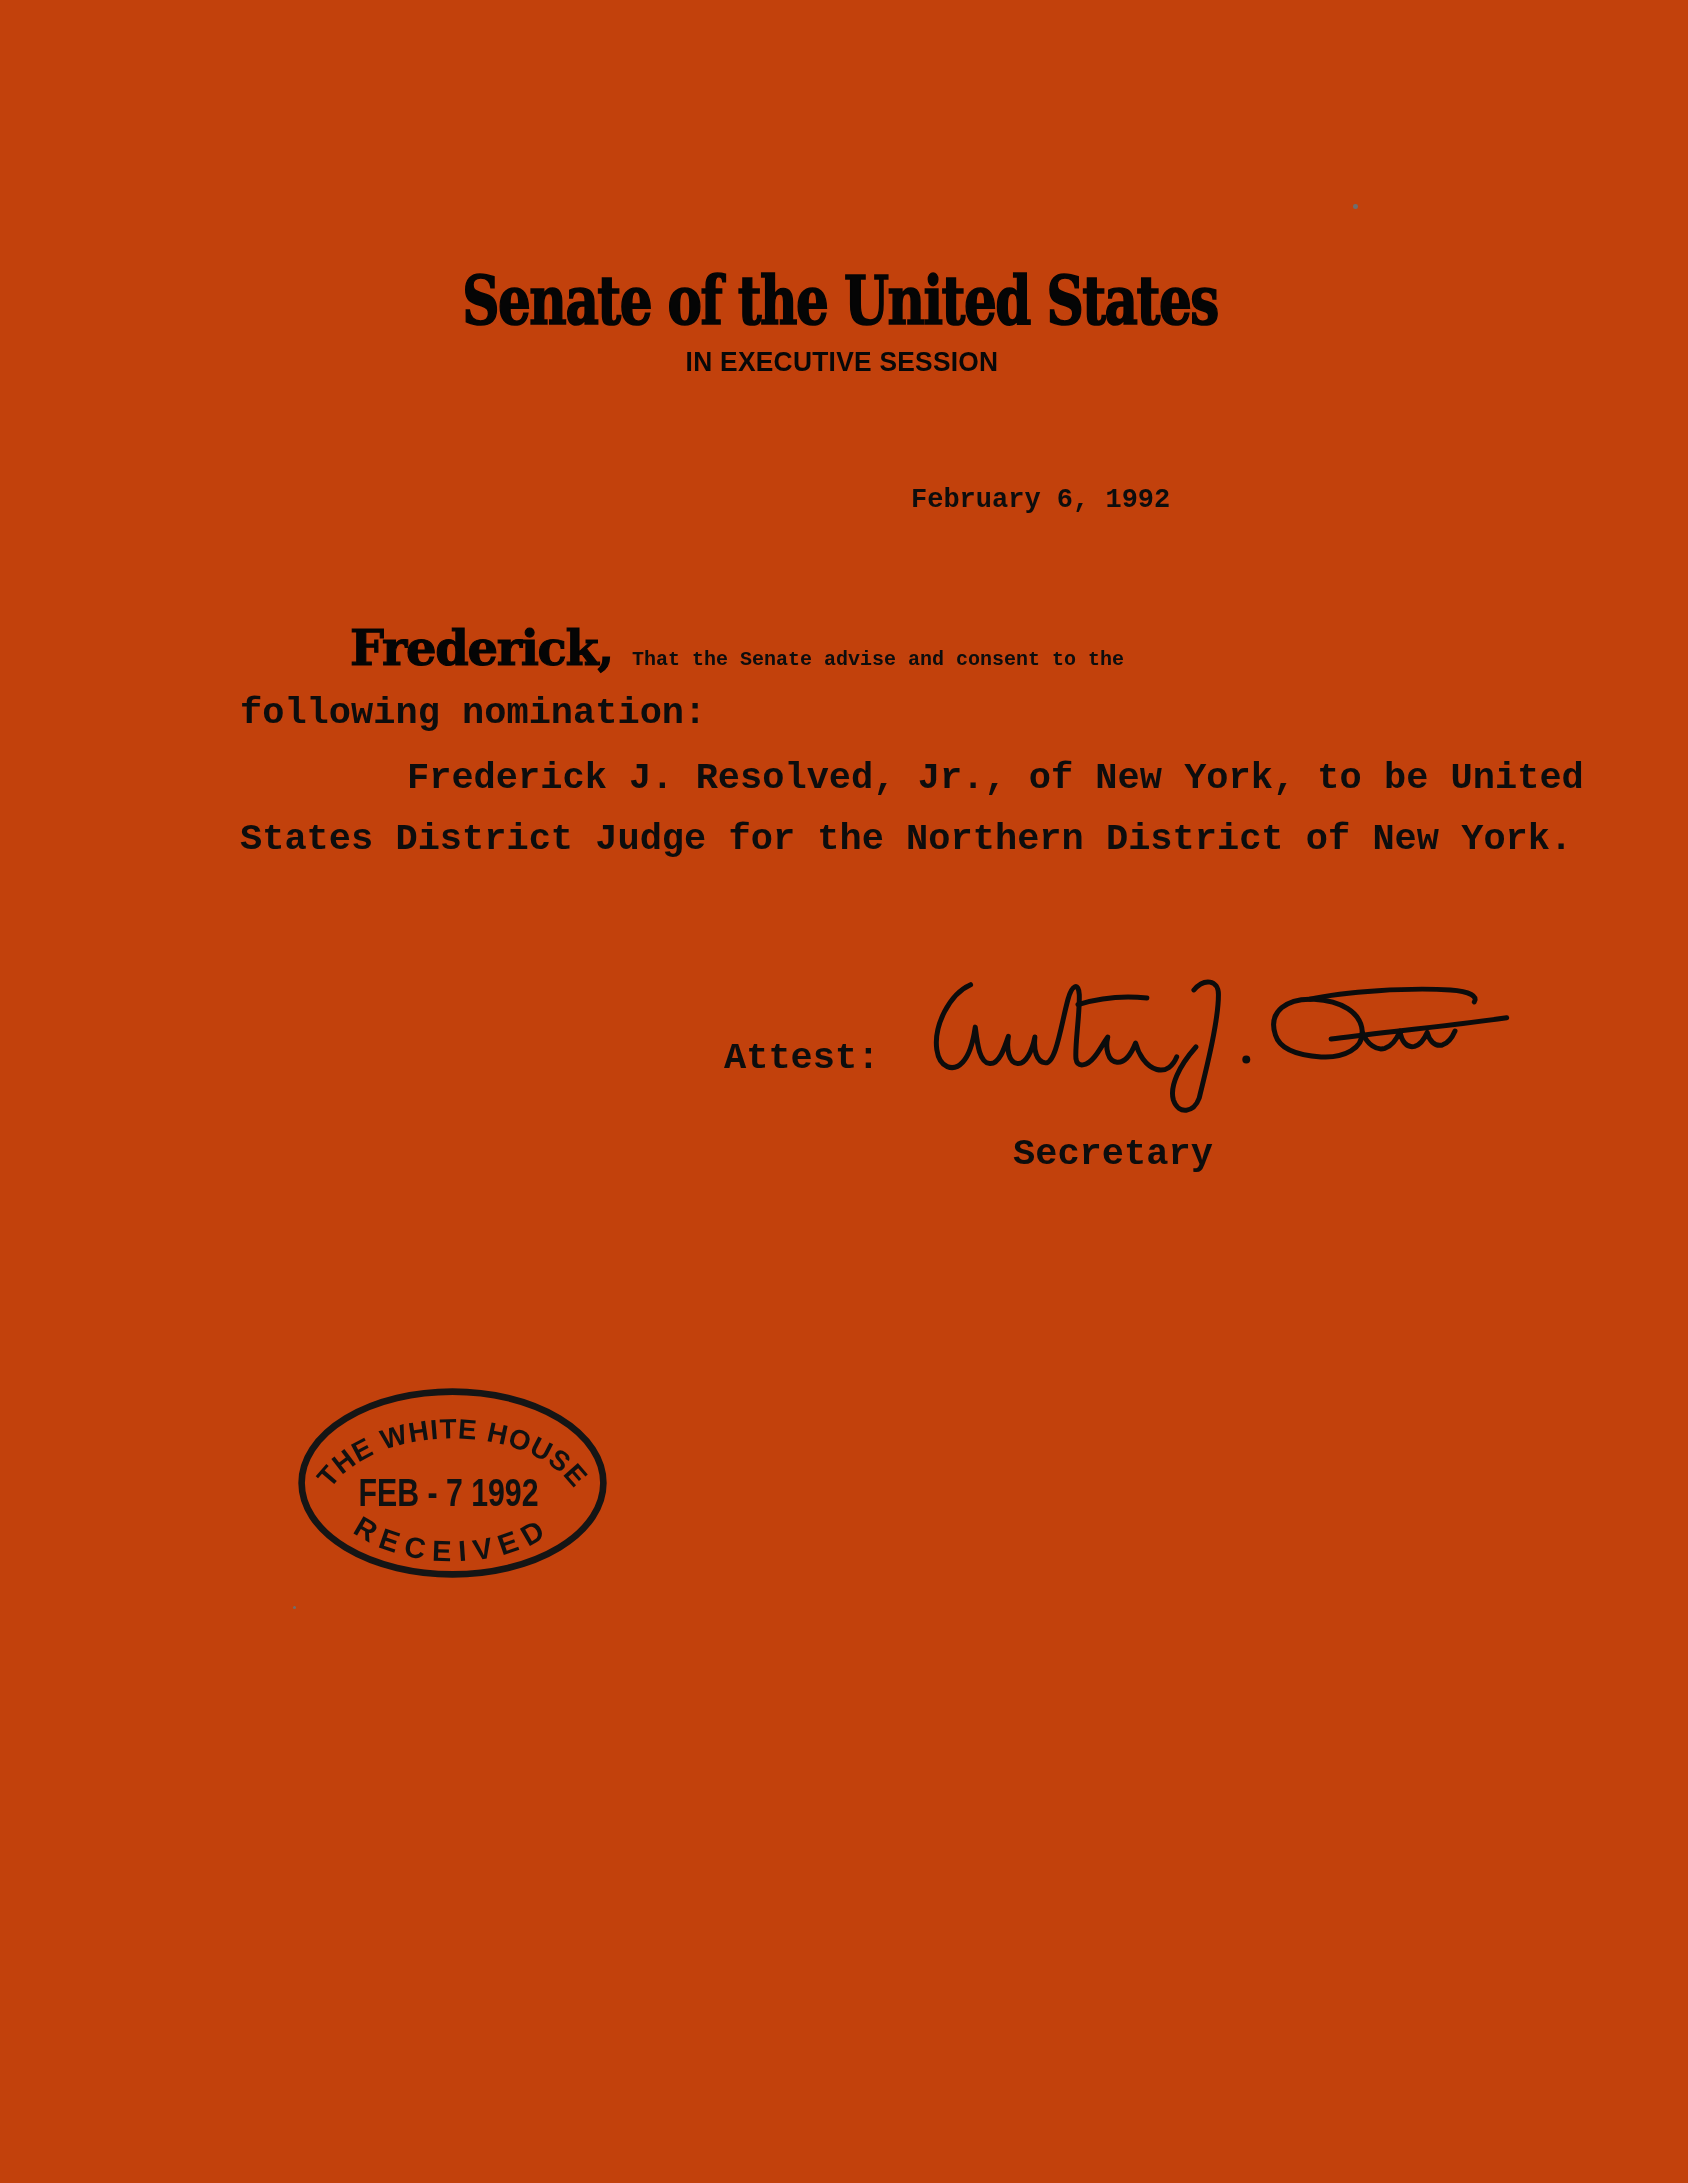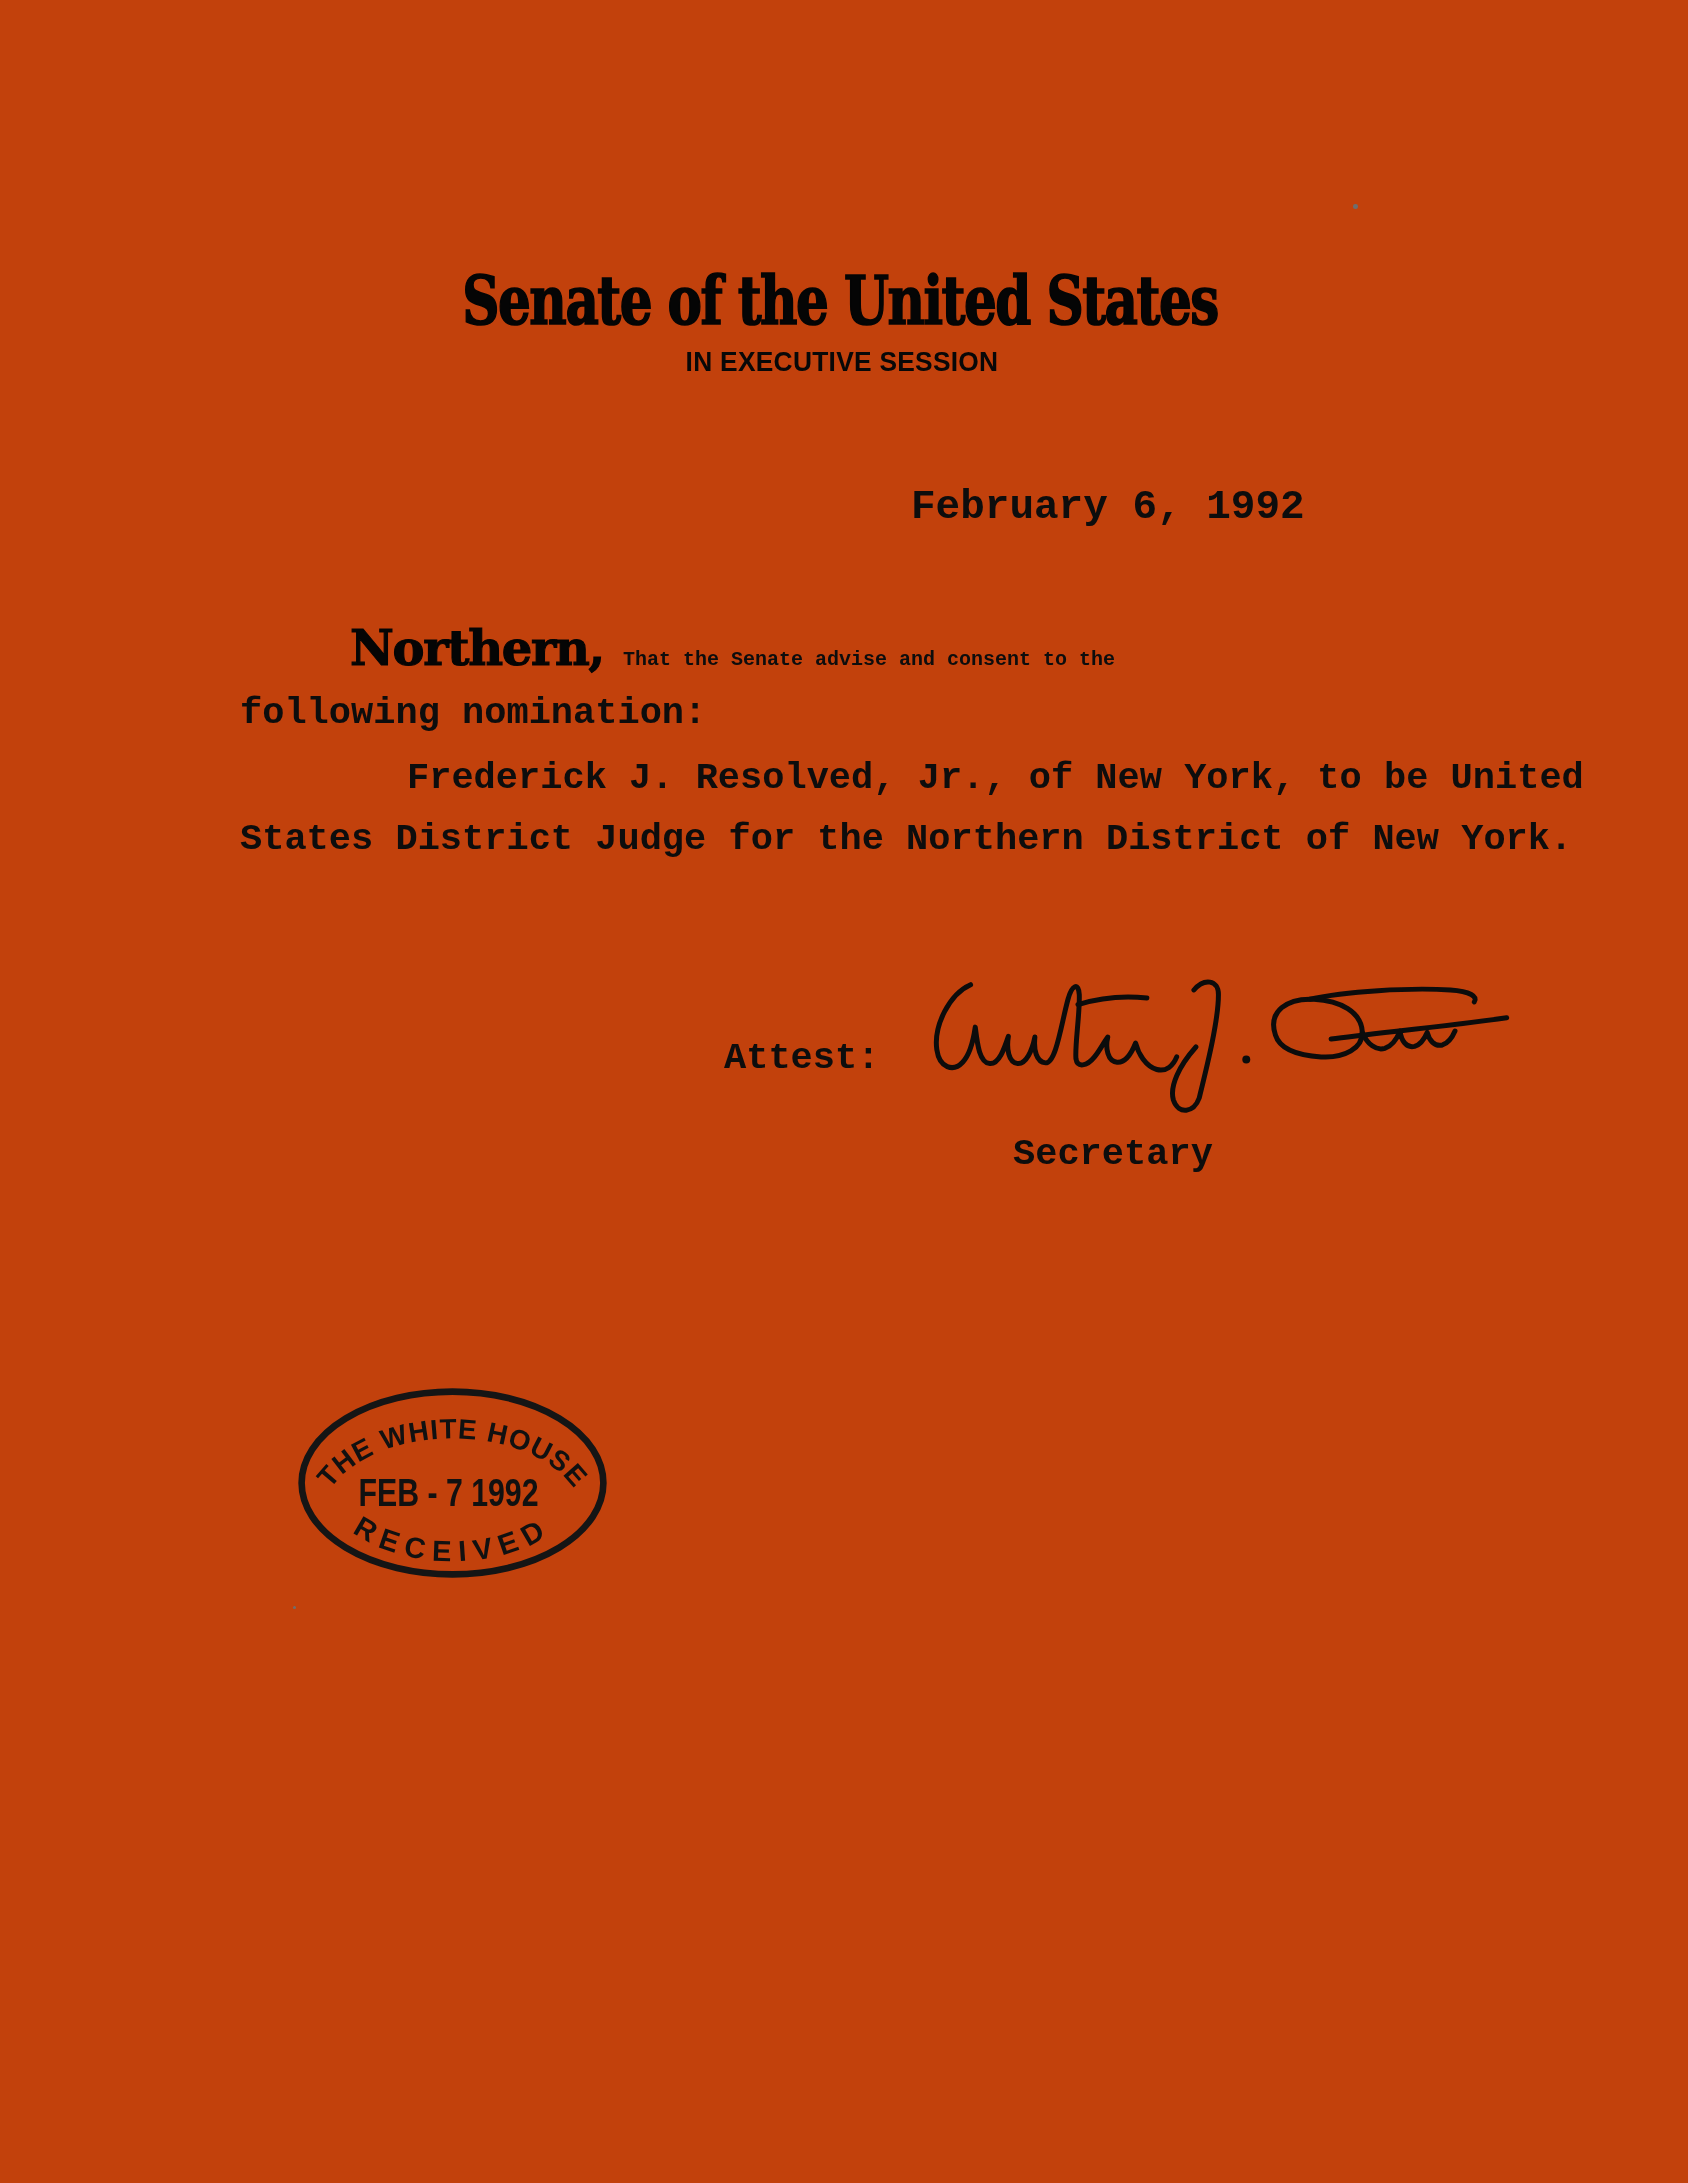--- a/index.html
+++ b/index.html
@@ -61,7 +61,7 @@
   .resolved-word { font-size: 48px; }
   .resolved-rest { font-size: 20px; margin-left: 19px; }
   .body-line { font-size: 37px; }
-  .date-line { font-size: 41px; }
+  .date-line { font-size: 27px; }
   .speck { background: #6e6e6e; border-radius: 50%; }
   .sig-stroke {
     fill: none;

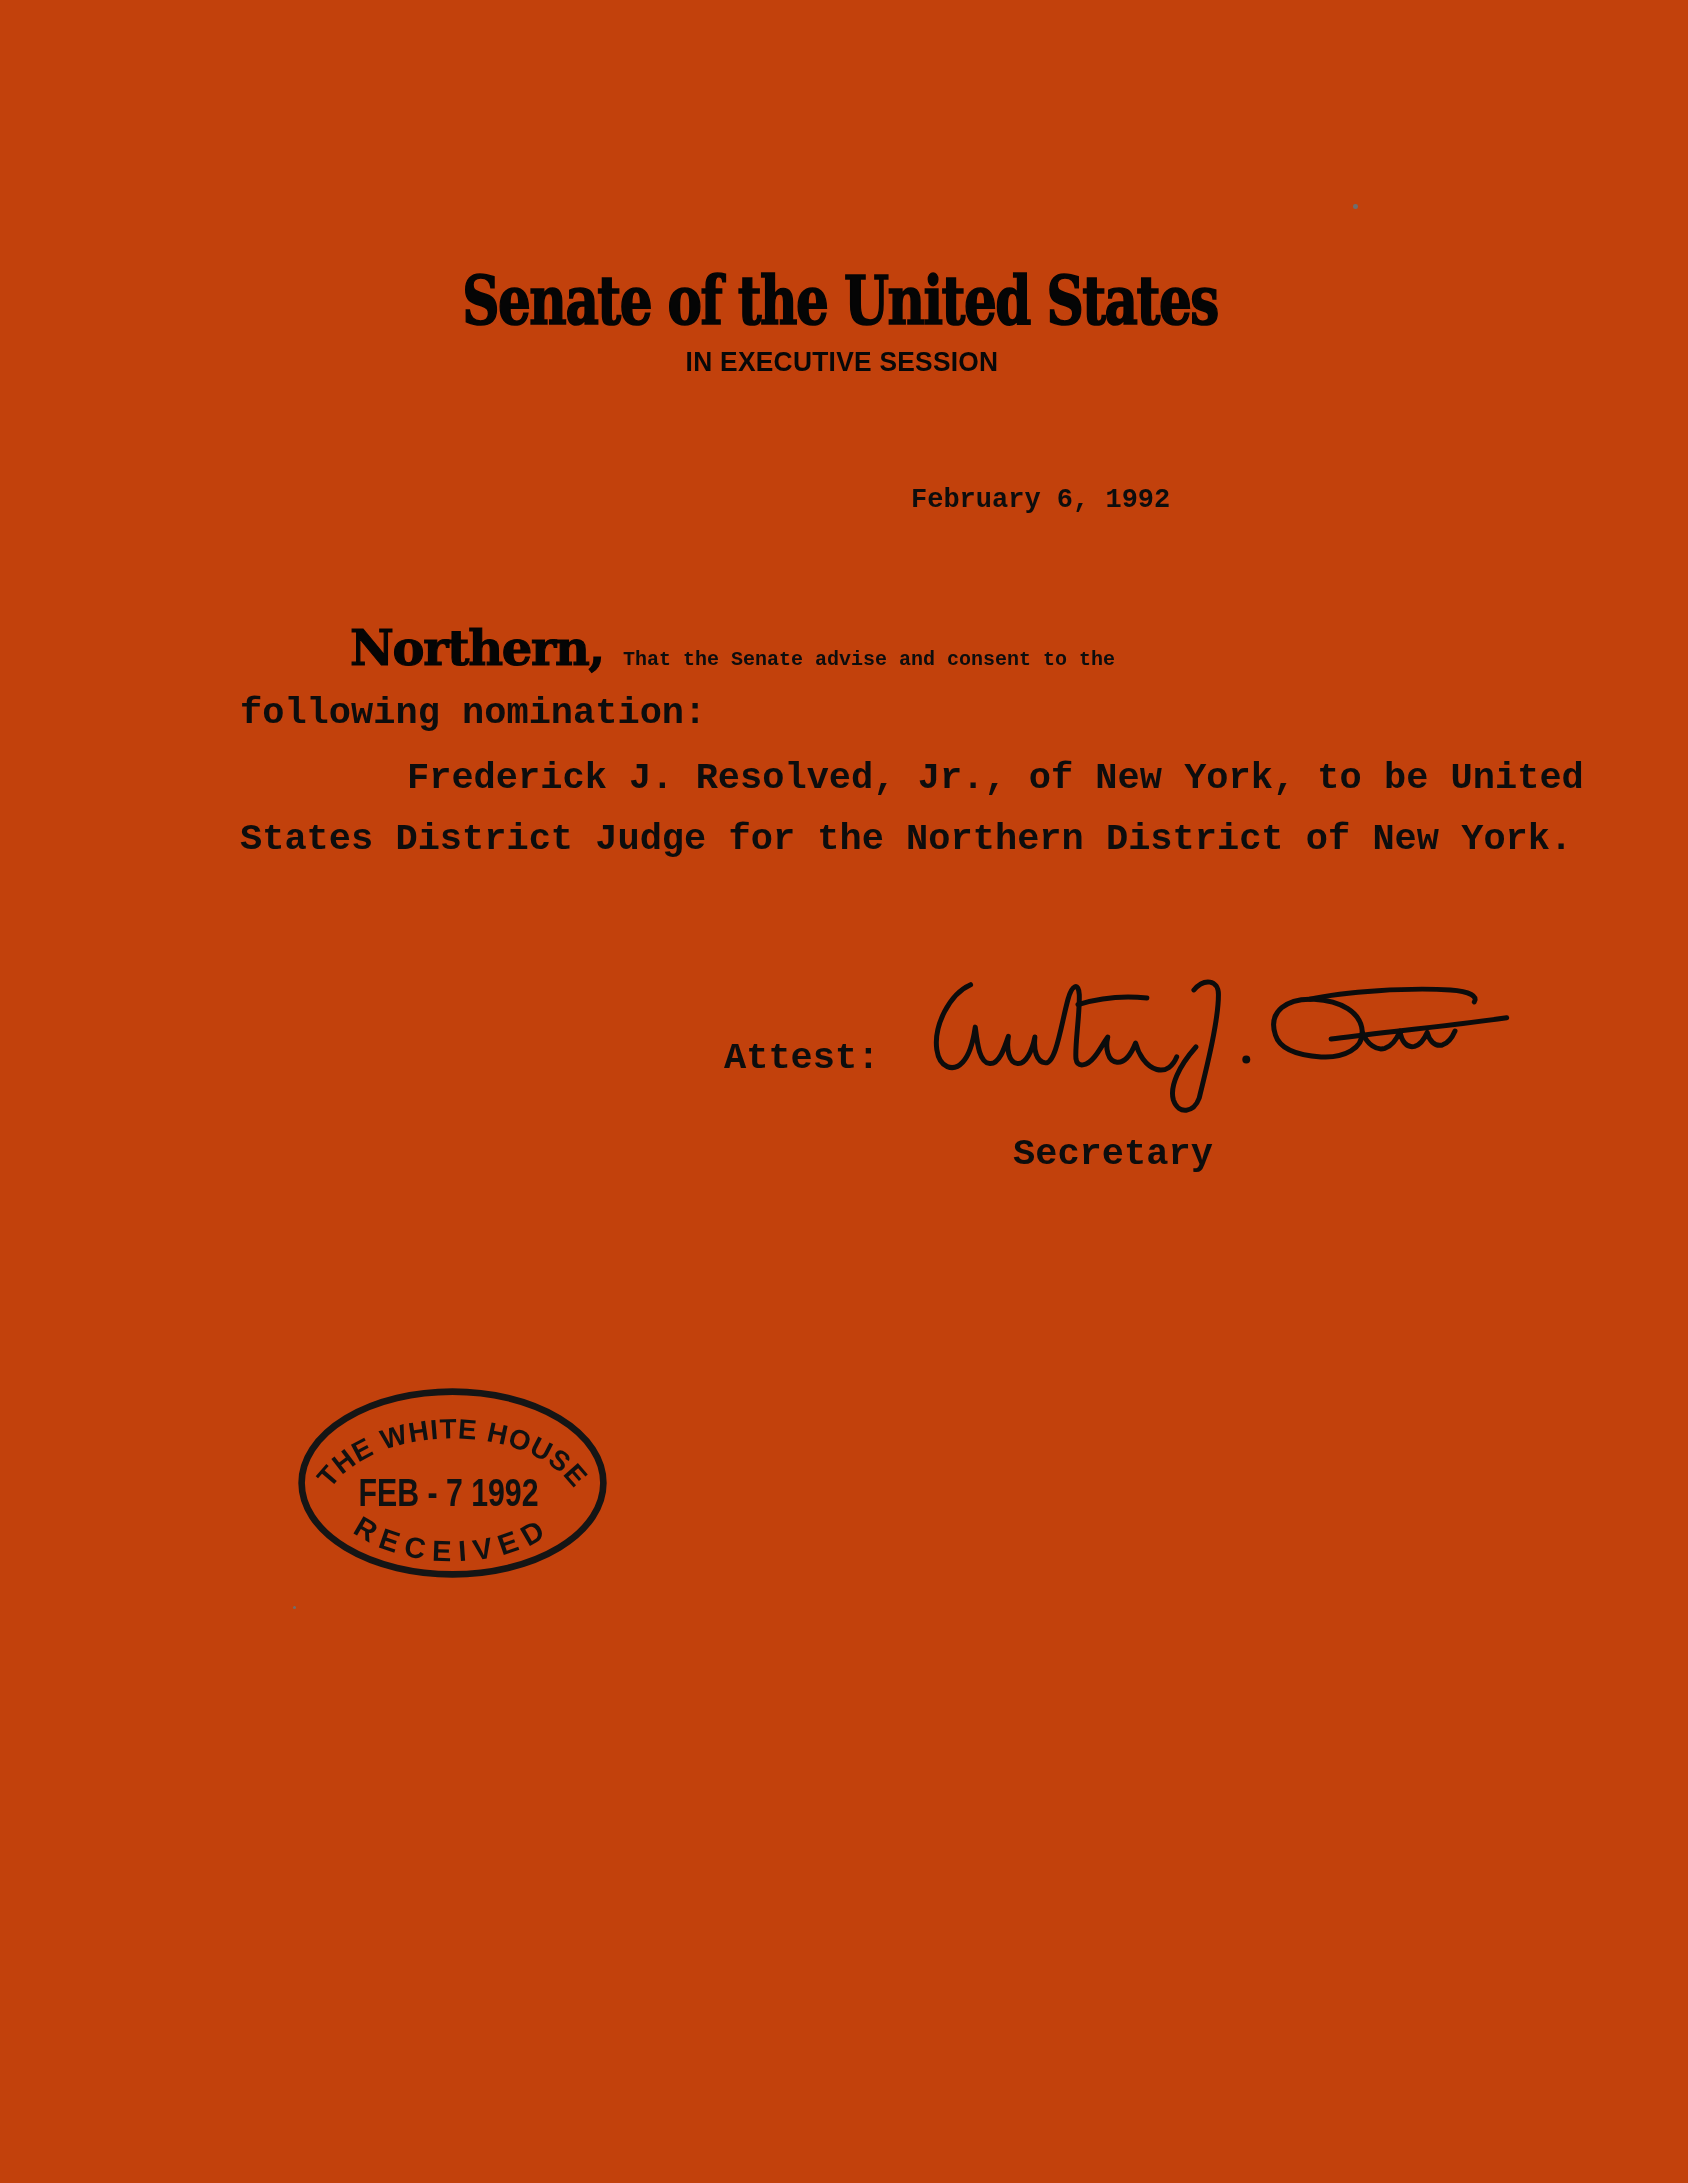--- a/index.html
+++ b/index.html
@@ -88,7 +88,7 @@
   <div class="abs typewriter date-line" style="left:911px; top:487px;">February 6, 1992</div>
 
   <div class="abs resolved-line" style="left:350px; top:624px;">
-    <span class="blackletter-small resolved-word">Northern,</span><span class="typewriter resolved-rest">That the Senate advise and consent to the</span>
+    <span class="blackletter-small resolved-word">Frederick,</span><span class="typewriter resolved-rest">That the Senate advise and consent to the</span>
   </div>
 
   <div class="abs typewriter body-line" style="left:240px; top:695px;">following nomination:</div>

